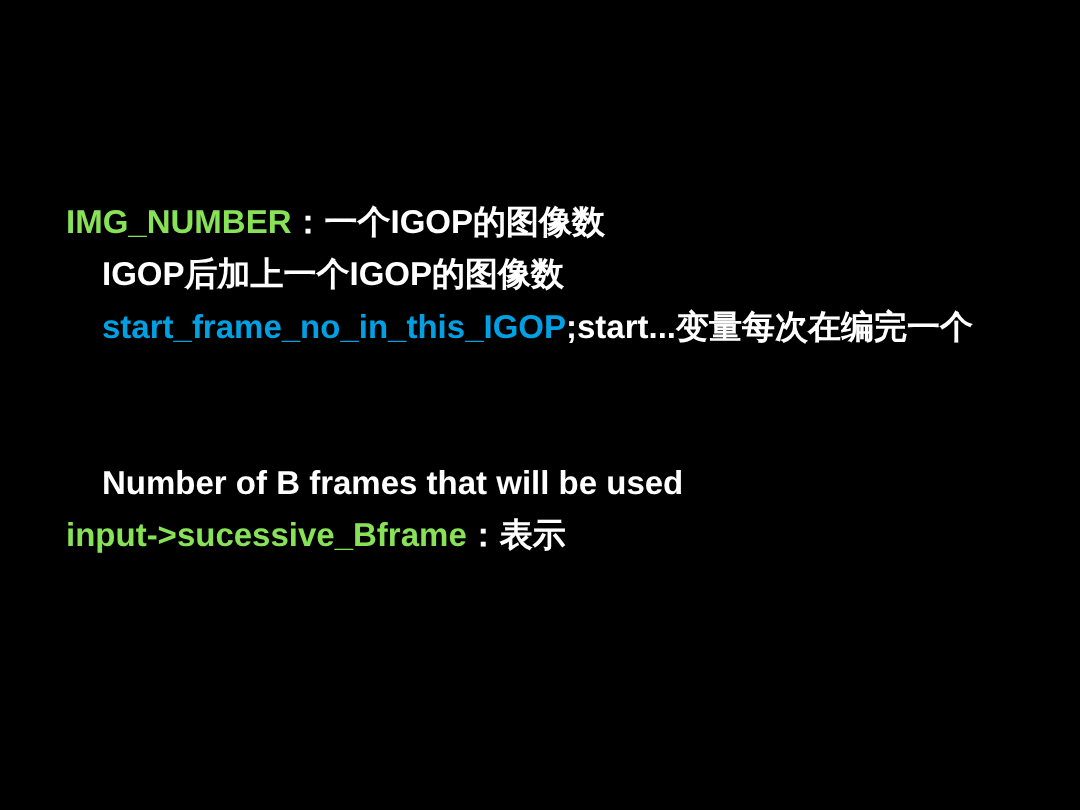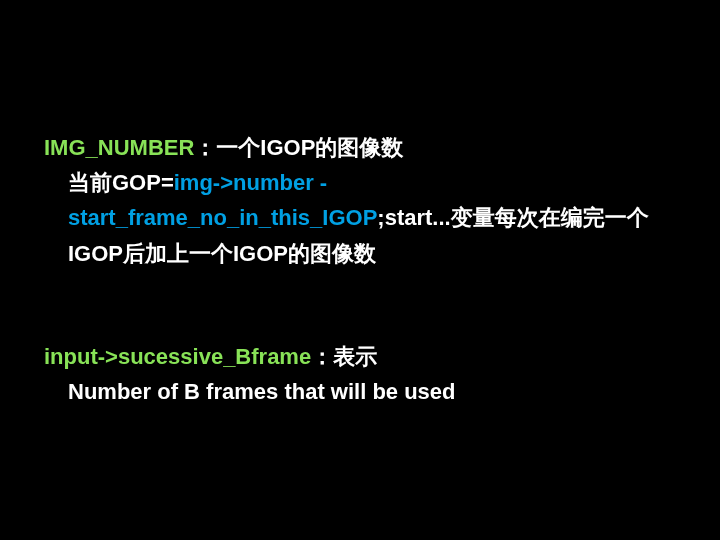--- a/index.html
+++ b/index.html
@@ -33,9 +33,6 @@
     <span class="k1" data-bind="block1.term">IMG_NUMBER</span><span data-bind="block1.desc1">：一个IGOP的图像数</span>
   </div>
   <div class="line indent">
-    <span data-bind="block1.desc2_prefix">当前GOP=</span><span class="k2" data-bind="block1.expr_left">img-&gt;number</span><span class="k2" data-bind="block1.expr_mid"> - </span>
-  </div>
-  <div class="line indent">
     <span class="k2" data-bind="block1.expr_right">start_frame_no_in_this_IGOP</span><span data-bind="block1.desc3">;start...变量每次在编完一个</span>
   </div>
   <div class="line indent">

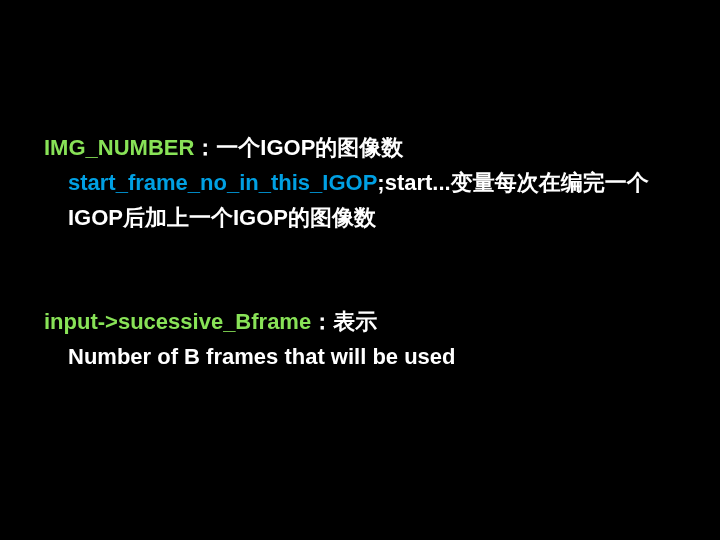--- a/index.html
+++ b/index.html
@@ -33,10 +33,10 @@
     <span class="k1" data-bind="block1.term">IMG_NUMBER</span><span data-bind="block1.desc1">：一个IGOP的图像数</span>
   </div>
   <div class="line indent">
-    <span class="k2" data-bind="block1.expr_right">start_frame_no_in_this_IGOP</span><span data-bind="block1.desc3">;start...变量每次在编完一个</span>
+    <span data-bind="block1.desc4_indent">IGOP后加上一个IGOP的图像数</span>
   </div>
   <div class="line indent">
-    <span data-bind="block1.desc4_indent">IGOP后加上一个IGOP的图像数</span>
+    <span class="k2" data-bind="block1.expr_right">start_frame_no_in_this_IGOP</span><span data-bind="block1.desc3">;start...变量每次在编完一个</span>
   </div>
 
   <div class="section-gap"></div>

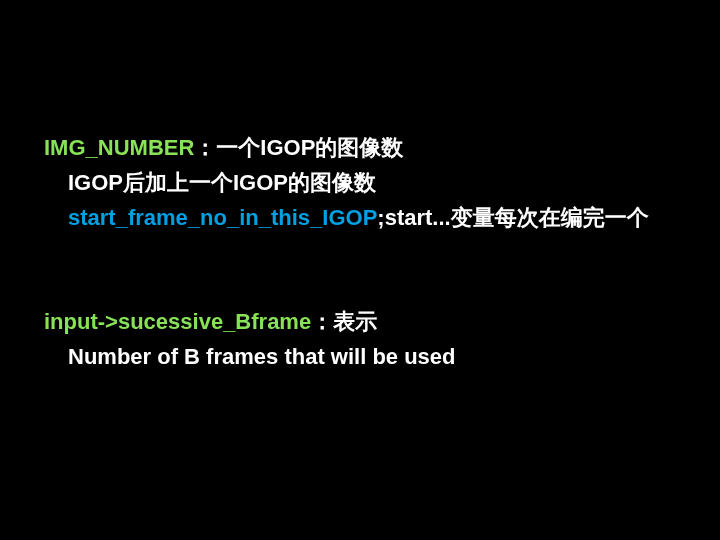--- a/index.html
+++ b/index.html
@@ -44,11 +44,11 @@
 
   <div class="section-gap"></div>
 
+  <div class="line indent">
+    <span data-bind="block3.desc2_indent">Number of B frames that will be used</span>
+  </div>
   <div class="line">
     <span class="k1" data-bind="block3.term">input-&gt;sucessive_Bframe</span><span data-bind="block3.desc">：表示</span>
-  </div>
-  <div class="line indent">
-    <span data-bind="block3.desc2_indent">Number of B frames that will be used</span>
   </div>
 
 </div>

